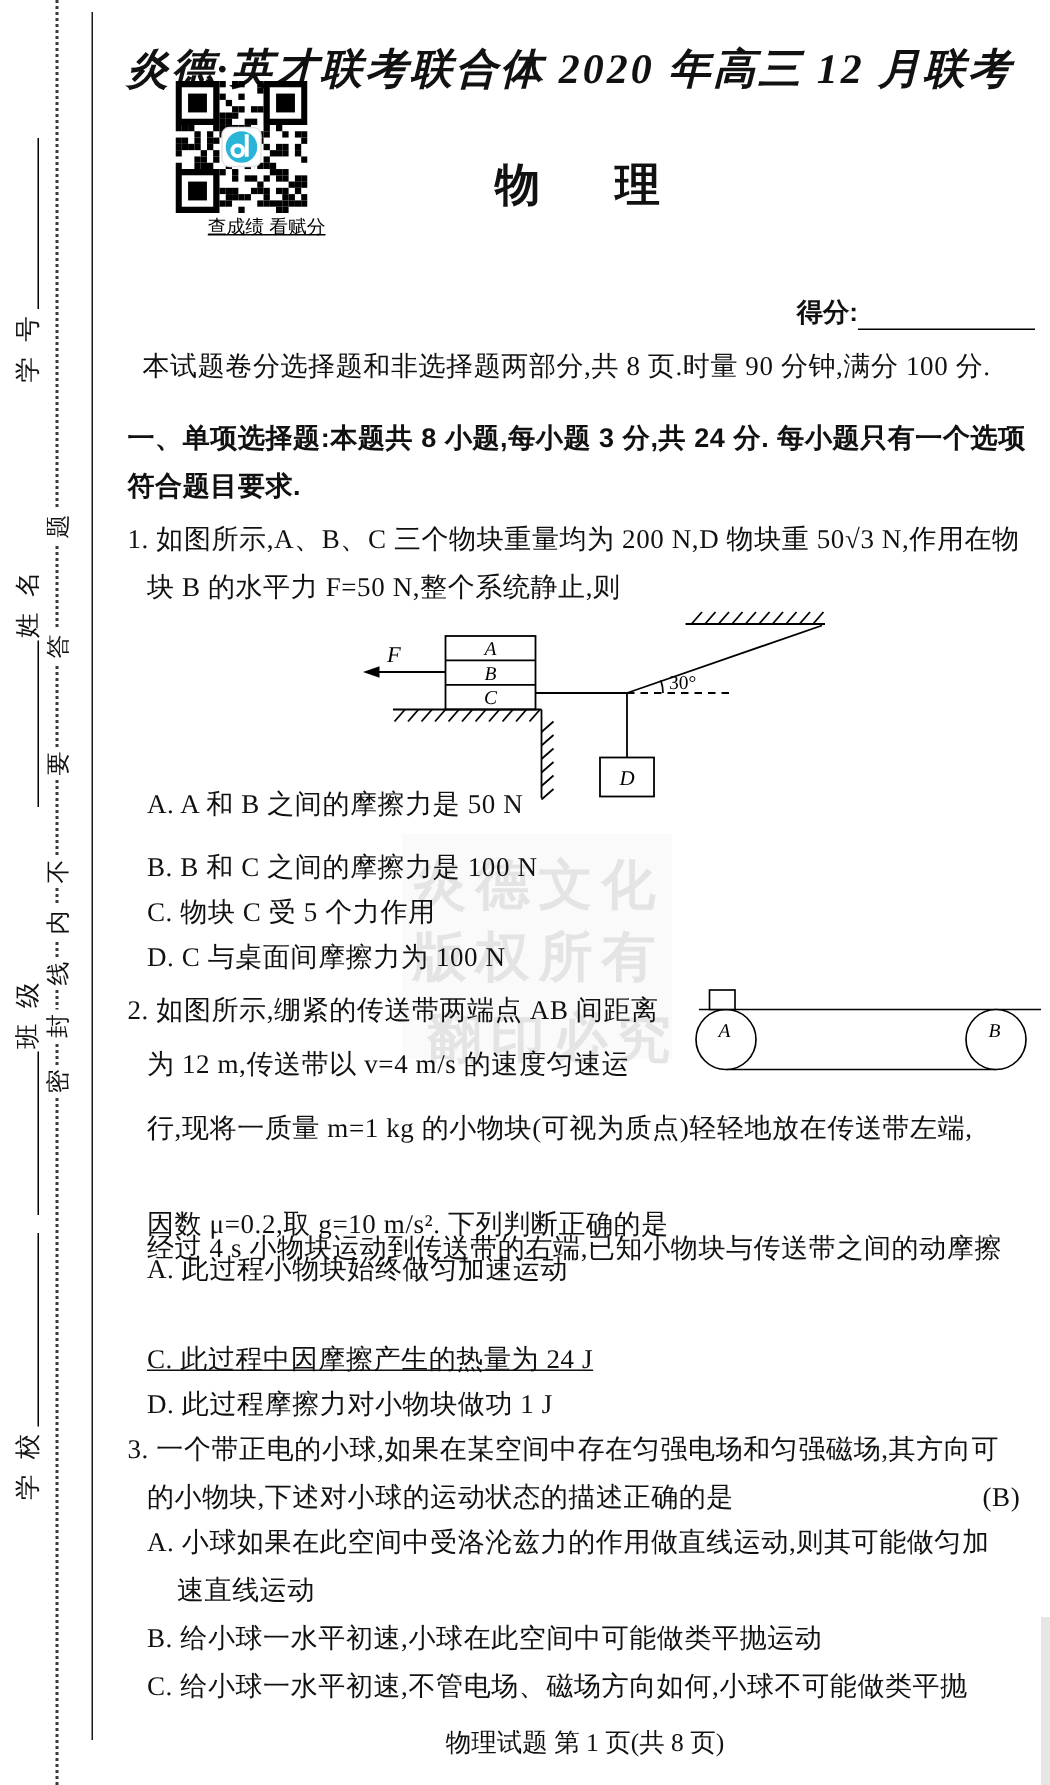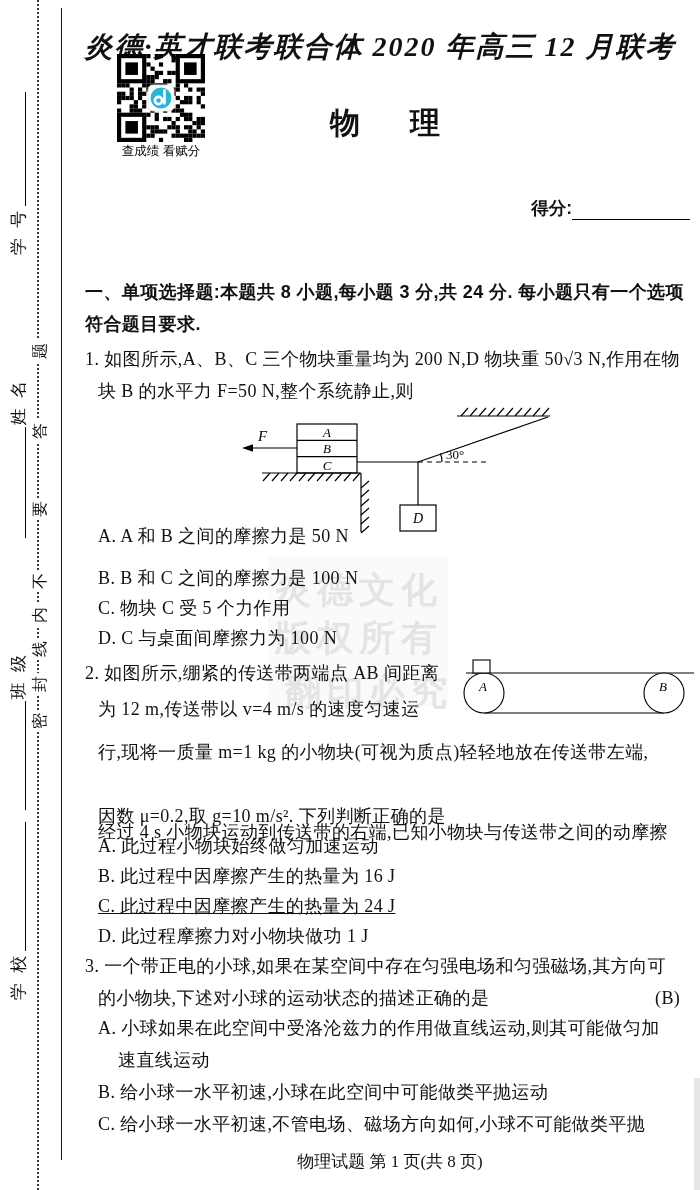--- a/index.html
+++ b/index.html
@@ -22,8 +22,8 @@
   .title{position:absolute;left:70px;top:8px;width:620px;text-align:center;font-size:28px;
          font-weight:900;font-style:italic;letter-spacing:2px;line-height:40px;}
   .qr-wrap{position:absolute;left:117px;top:54px;width:88px;height:88px;}
-  .qr-caption{position:absolute;left:105px;top:143px;width:112px;text-align:center;font-size:12.5px;
-              font-family:"Liberation Sans","DejaVu Sans",sans-serif;color:#000;}
+  .qr-caption{position:absolute;left:105px;top:143px;width:112px;text-align:right;font-size:12.5px;
+              font-family:"Liberation Sans","DejaVu Sans",sans-serif;color:#000;text-decoration:underline;}
   .subject{position:absolute;left:85px;top:78px;width:610px;text-align:center;font-size:30px;
            font-weight:bold;letter-spacing:10px;}
   .score-row{position:absolute;top:196px;right:10px;font-size:17.5px;}

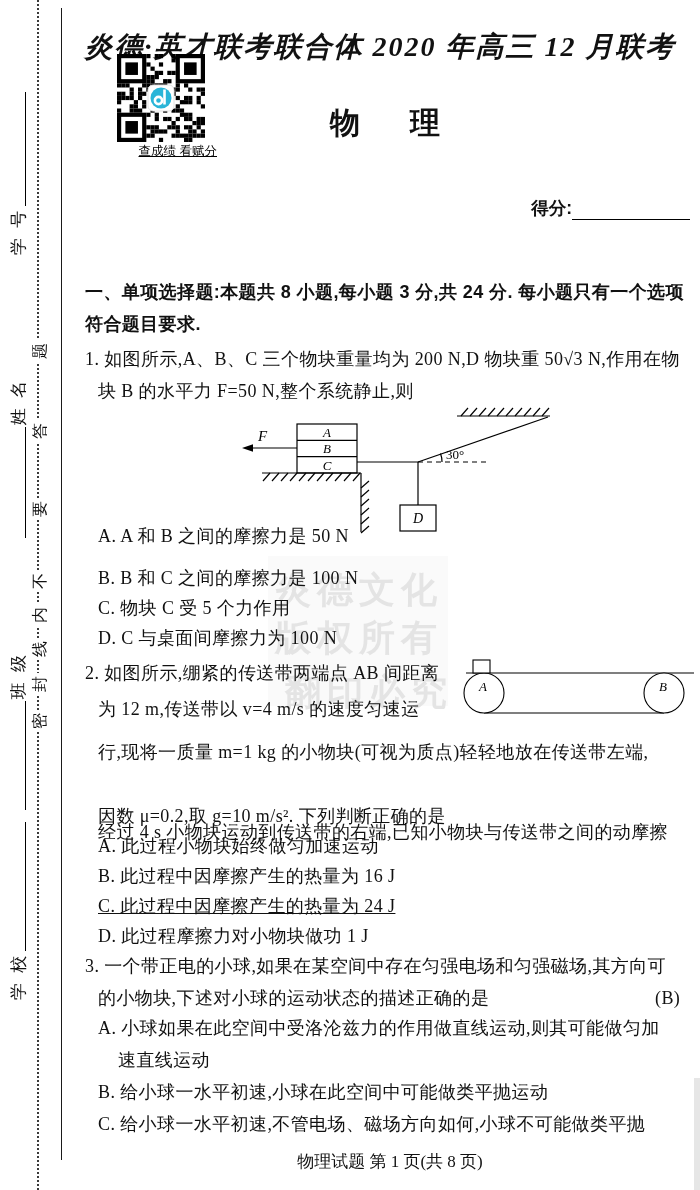--- a/index.html
+++ b/index.html
@@ -233,6 +233,7 @@
     <span>得分:</span><span class="score-blank"></span>
   </div>
 
+  <div class="line z" style="left:95px;top:232px;">本试题卷分选择题和非选择题两部分,共 8 页.时量 90 分钟,满分 100 分.</div>
   <div class="line hei z" style="left:85px;top:280px;">一、单项选择题:本题共 8 小题,每小题 3 分,共 24 分. 每小题只有一个选项</div>
   <div class="line hei z" style="left:85px;top:312px;">符合题目要求.</div>
 

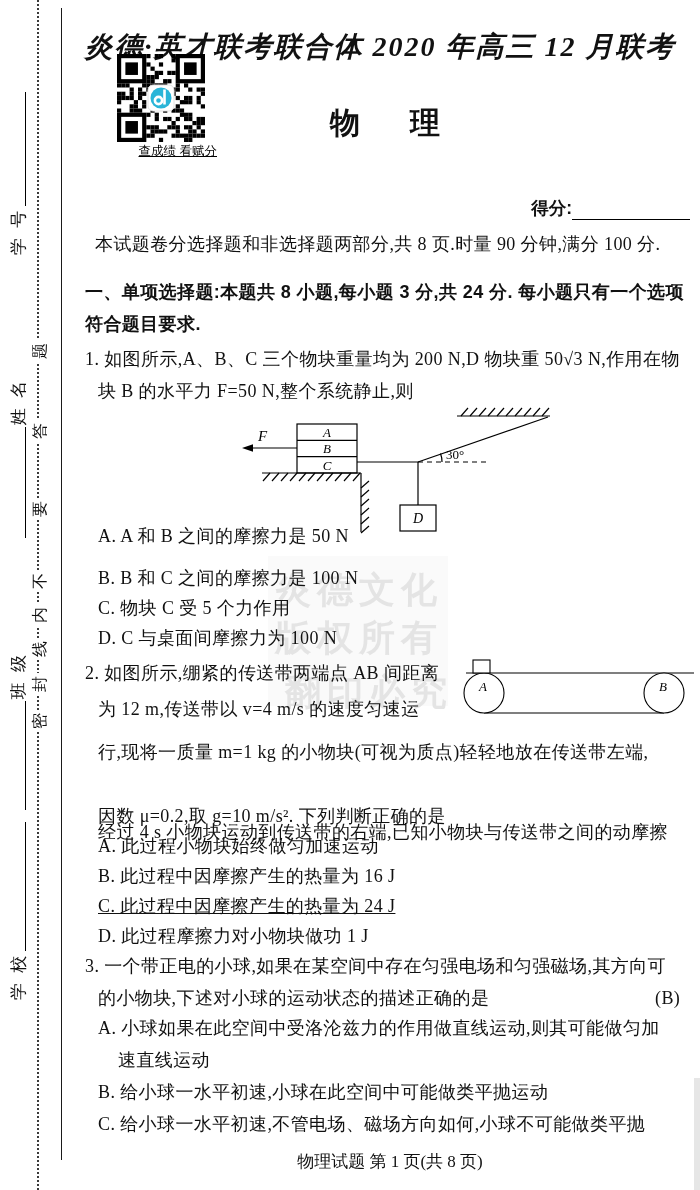--- a/index.html
+++ b/index.html
@@ -329,7 +329,6 @@
   <div class="line z" style="left:98px;top:804px;">因数 μ=0.2,取 g=10 m/s². 下列判断正确的是</div>
 
   <div class="line z" style="left:98px;top:834px;">A. 此过程小物块始终做匀加速运动</div>
-  <div class="line z" style="left:98px;top:864px;">B. 此过程中因摩擦产生的热量为 16 J</div>
   <div class="line z" style="left:98px;top:894px;text-decoration:underline;">C. 此过程中因摩擦产生的热量为 24 J</div>
   <div class="line z" style="left:98px;top:924px;">D. 此过程摩擦力对小物块做功 1 J</div>
 

